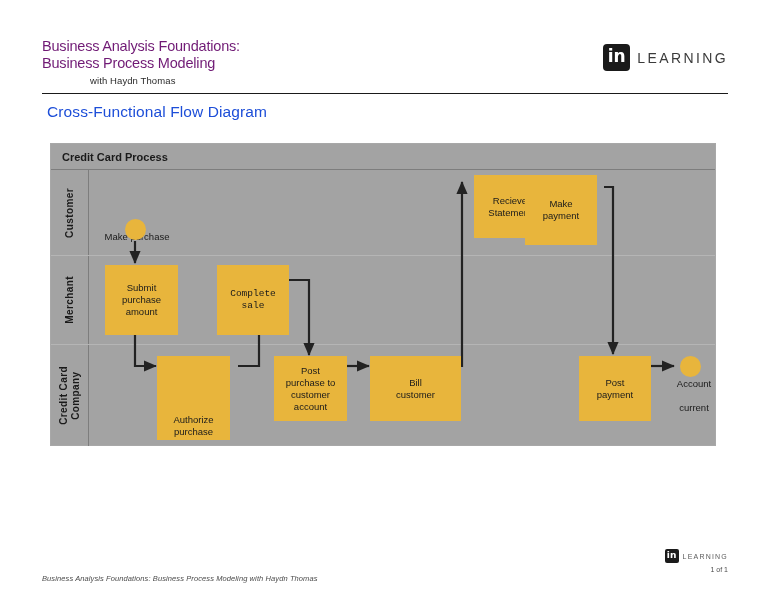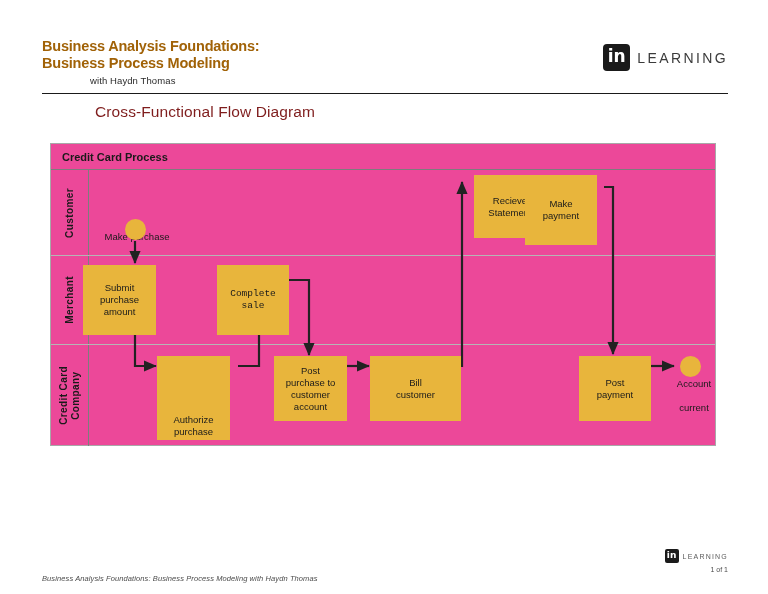--- a/index.html
+++ b/index.html
@@ -20,8 +20,8 @@
   }
   .course-title {
     font-size: 14.5px;
-    font-weight: bold;
-    color: #a16207;
+    font-weight: normal;
+    color: #701a75;
     line-height: 17px;
     letter-spacing: -0.2px;
   }

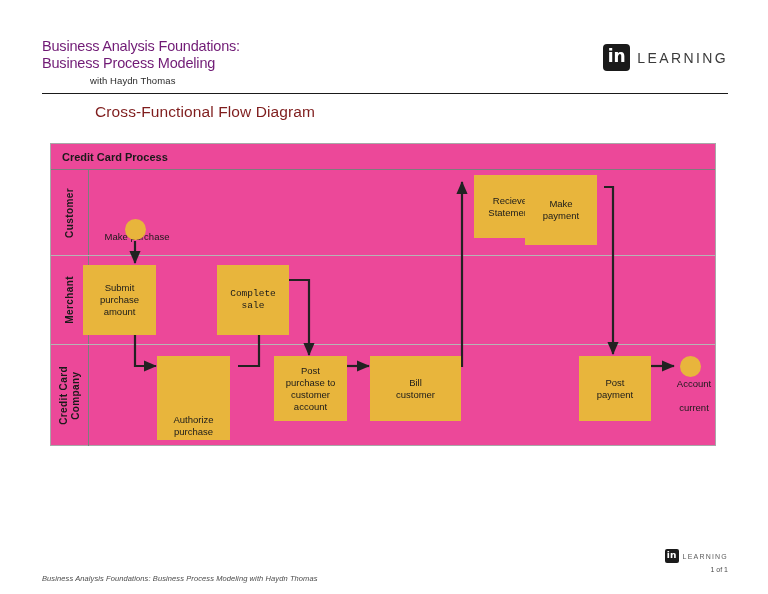--- a/index.html
+++ b/index.html
@@ -65,9 +65,8 @@
     position: absolute;
     left: 47px; top: 103px;
     font-size: 15.5px;
-    color: #7f1d1d;
+    color: #1d4ed8;
     letter-spacing: 0.1px;
-    margin-left: 48px;
   }
 
   

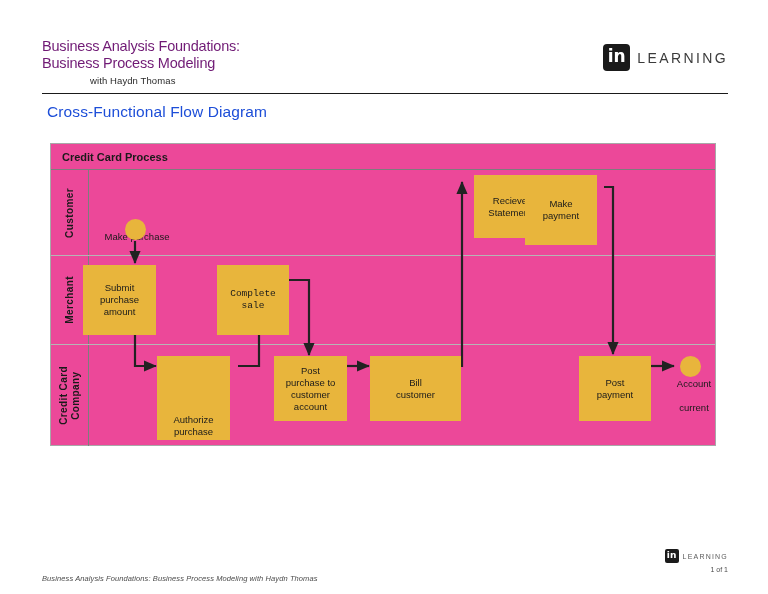--- a/index.html
+++ b/index.html
@@ -75,7 +75,7 @@
     left: 50px; top: 143px;
     width: 666px; height: 303px;
     border: 1.6px solid #a8a8a8;
-    background: #ec4899;
+    background: #a3a3a3;
   }
   .frame-title {
     position: absolute;

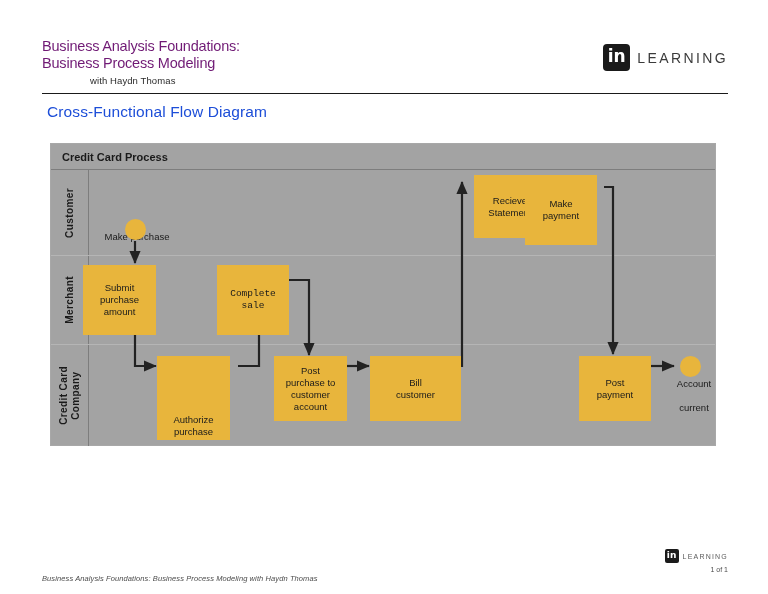--- a/index.html
+++ b/index.html
@@ -283,7 +283,7 @@
     </span>
   </div>
 
-  <div class="node" style="left:32px; top:121px; width:73px; height:70px;">
+  <div class="node" style="left:54px; top:121px; width:73px; height:70px;">
     <span style="display:block;">
       <span>Submit</span><br>
       <span>purchase</span><br>

